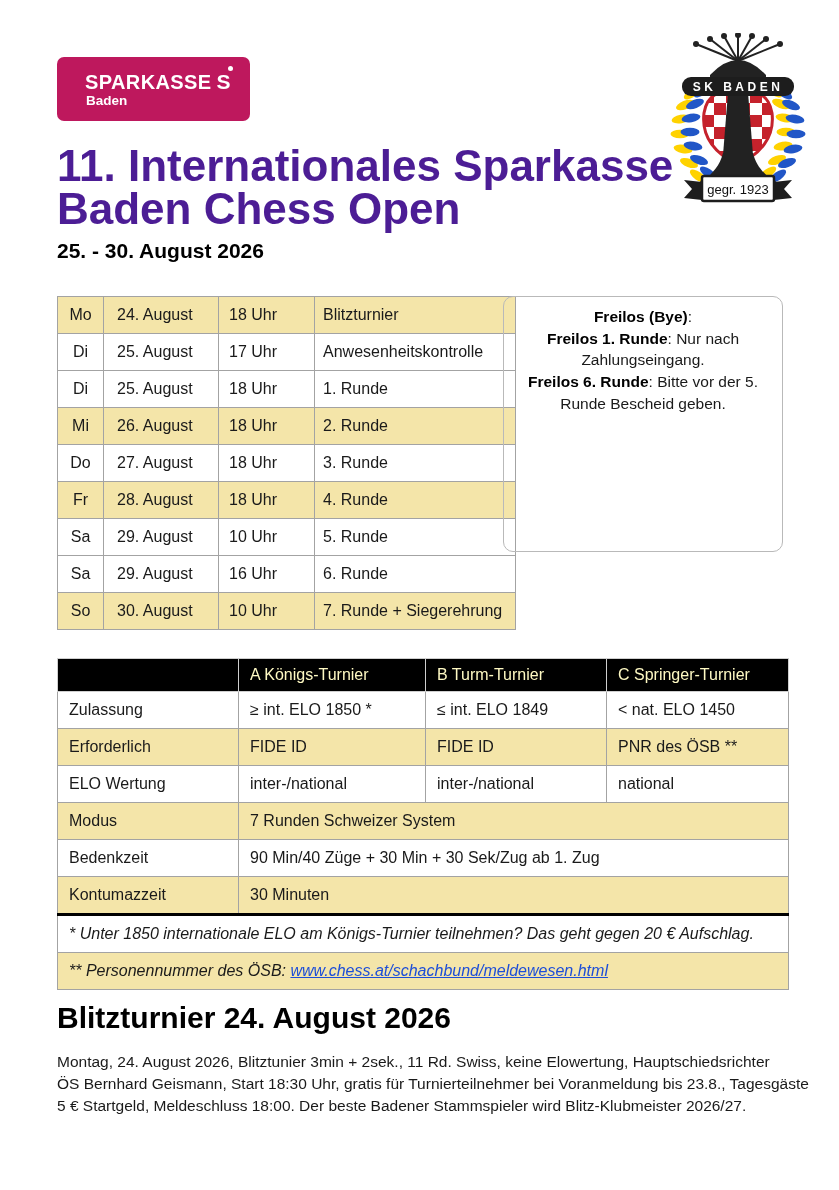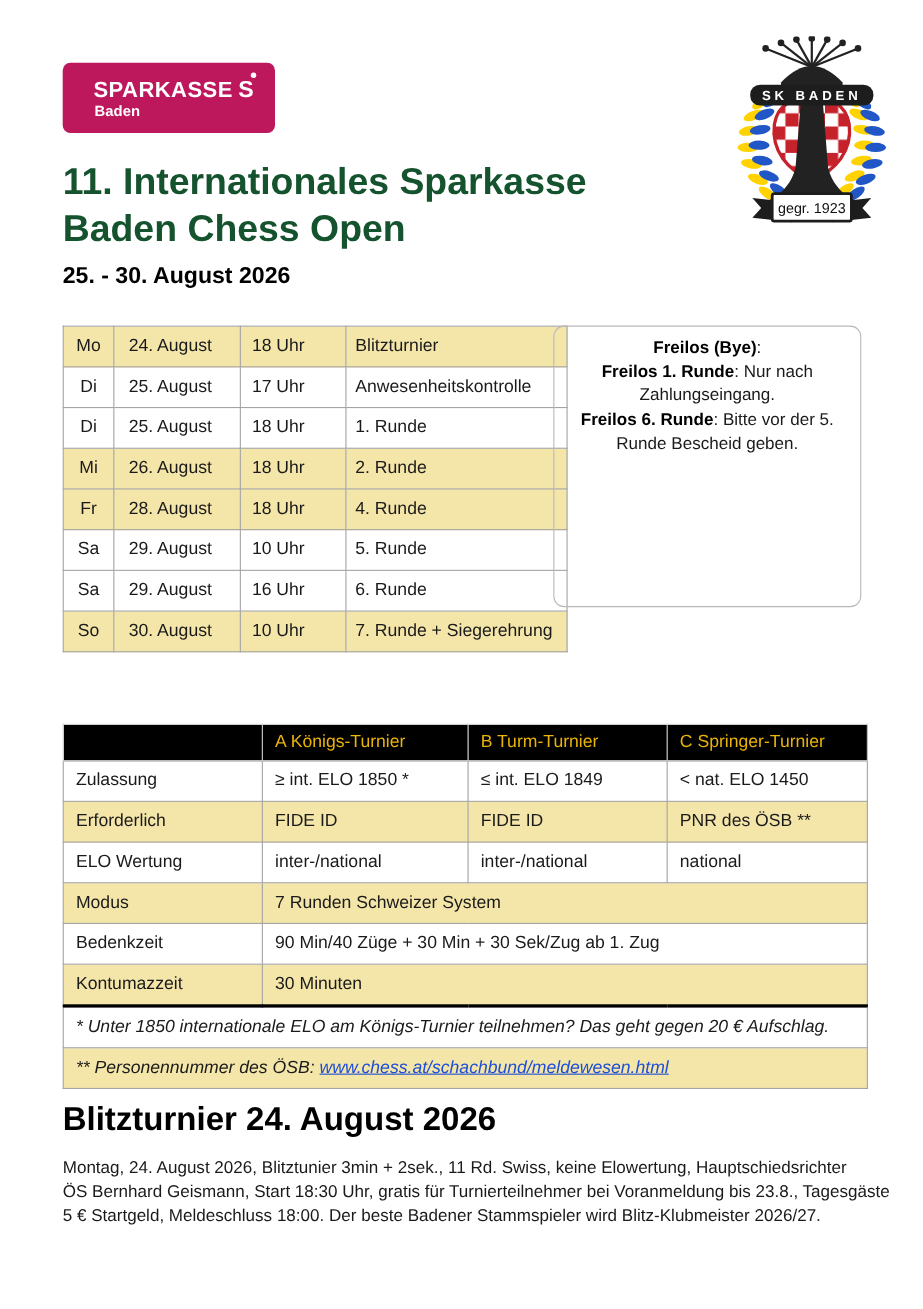--- a/index.html
+++ b/index.html
@@ -16,7 +16,7 @@
   .sp-region{position:absolute;left:29px;top:36px;font-size:13.5px;font-weight:bold;}
 
   
-  .title{position:absolute;left:57px;top:144px;font-size:34px;font-weight:bold;line-height:43px;color:#14532d;}
+  .title{position:absolute;left:57px;top:144px;font-size:44px;font-weight:bold;line-height:43px;color:#4c1d95;}
   .subtitle{position:absolute;left:57px;top:239px;font-size:21px;font-weight:bold;color:#000;}
 
   

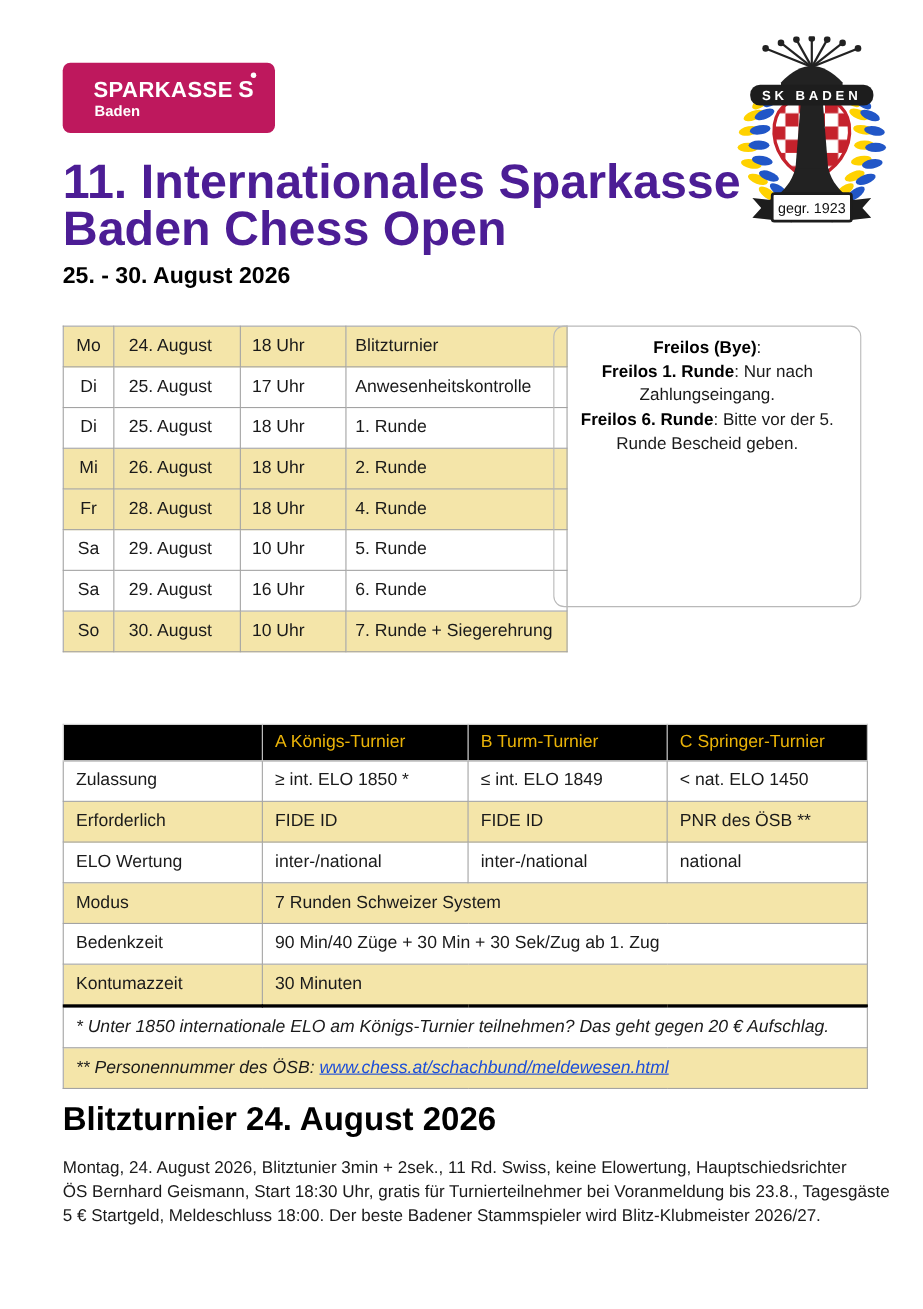--- a/index.html
+++ b/index.html
@@ -179,6 +179,12 @@
         <td class="c-time">18 Uhr</td>
         <td class="c-event">2. Runde</td>
       </tr>
+      <tr>
+        <td class="c-day">Do</td>
+        <td class="c-date">27. August</td>
+        <td class="c-time">18 Uhr</td>
+        <td class="c-event">3. Runde</td>
+      </tr>
       <tr class="hl">
         <td class="c-day">Fr</td>
         <td class="c-date">28. August</td>

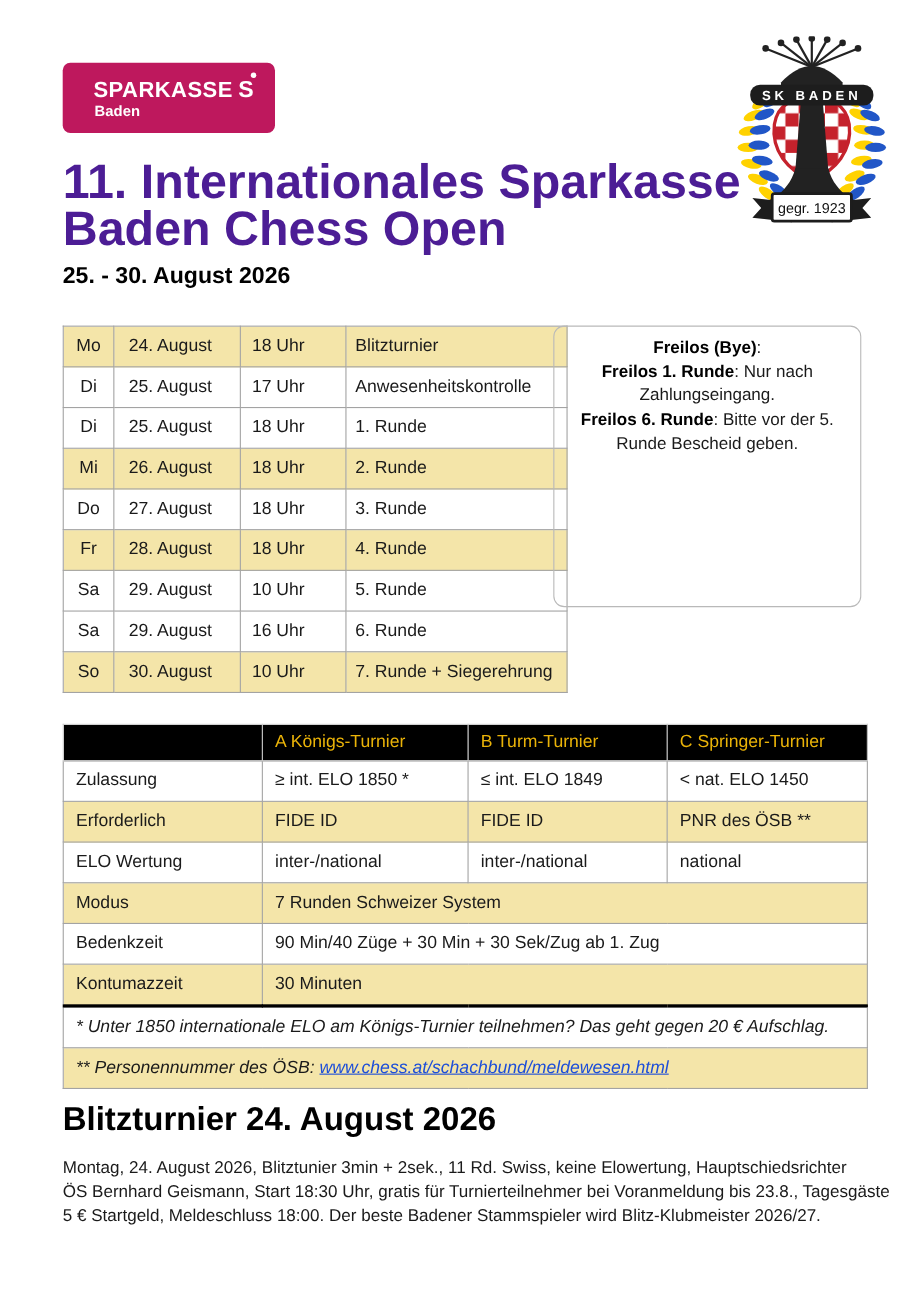--- a/index.html
+++ b/index.html
@@ -40,7 +40,7 @@
 
   
   .main-table{position:absolute;left:57px;top:658px;font-size:16px;}
-  .main-table th{background:#000;color:#eab308;font-weight:normal;height:32px;text-align:left;
+  .main-table th{background:#000;color:#fef9c3;font-weight:normal;height:32px;text-align:left;
                  padding:0 0 0 11px;border:1px solid #cfcfcf;}
   .main-table td{border:1px solid #a3a3a3;height:36px;padding:0 0 0 11px;vertical-align:middle;}
   .main-table .w-label{width:169px;}

